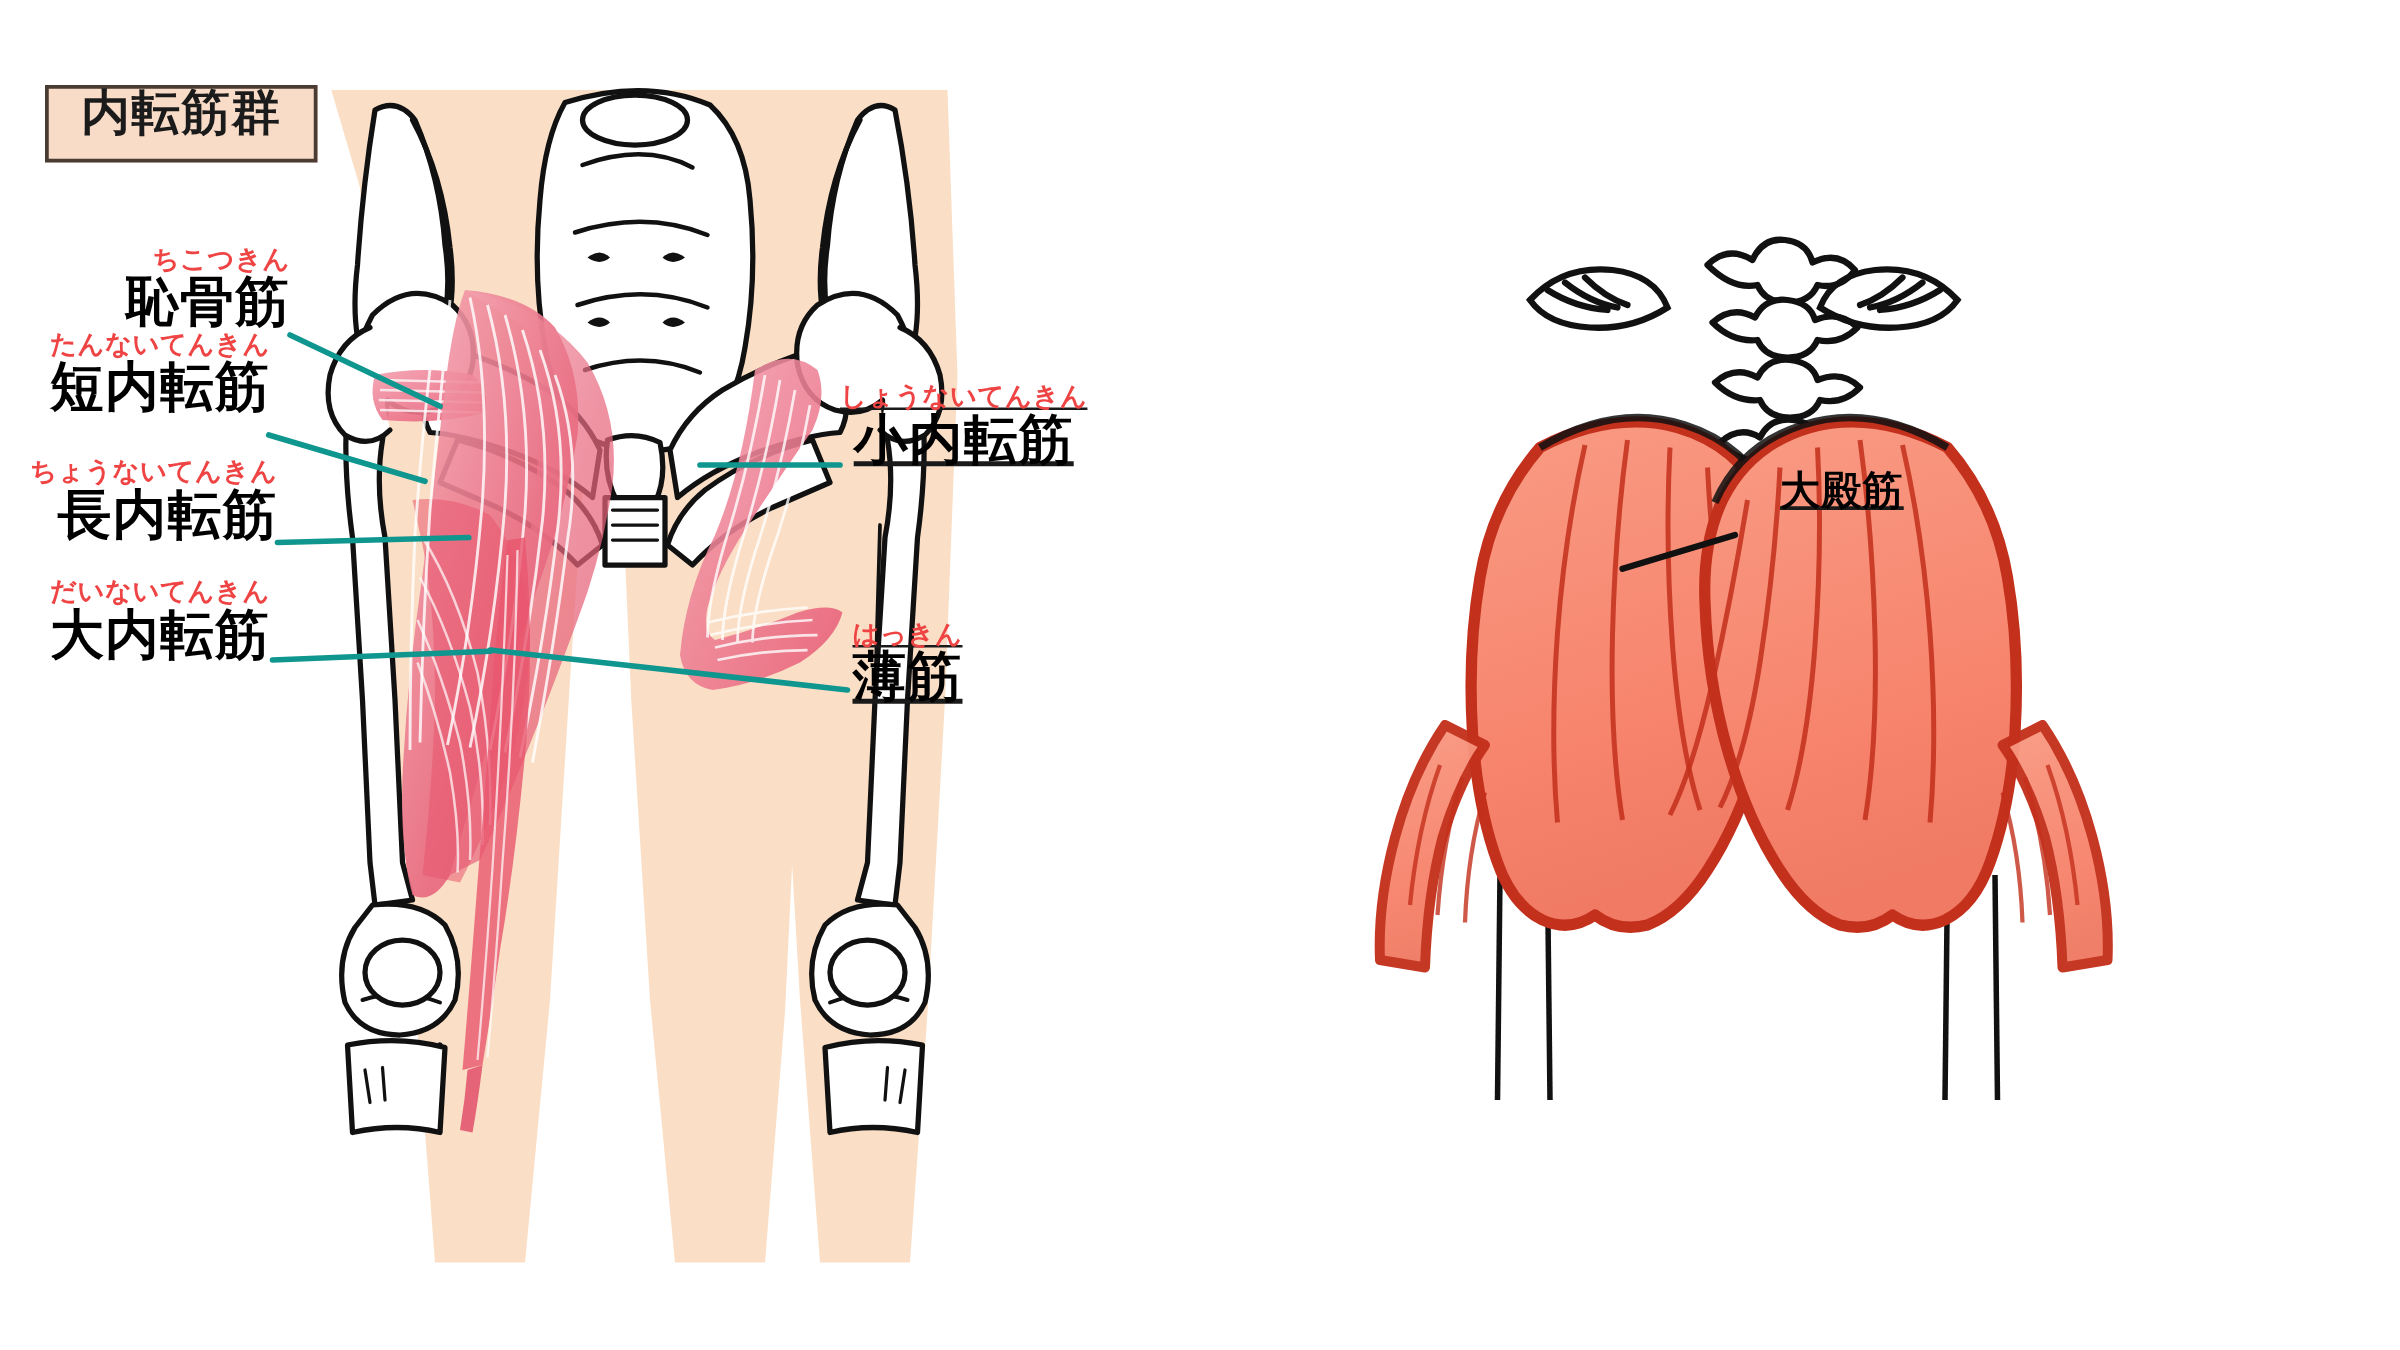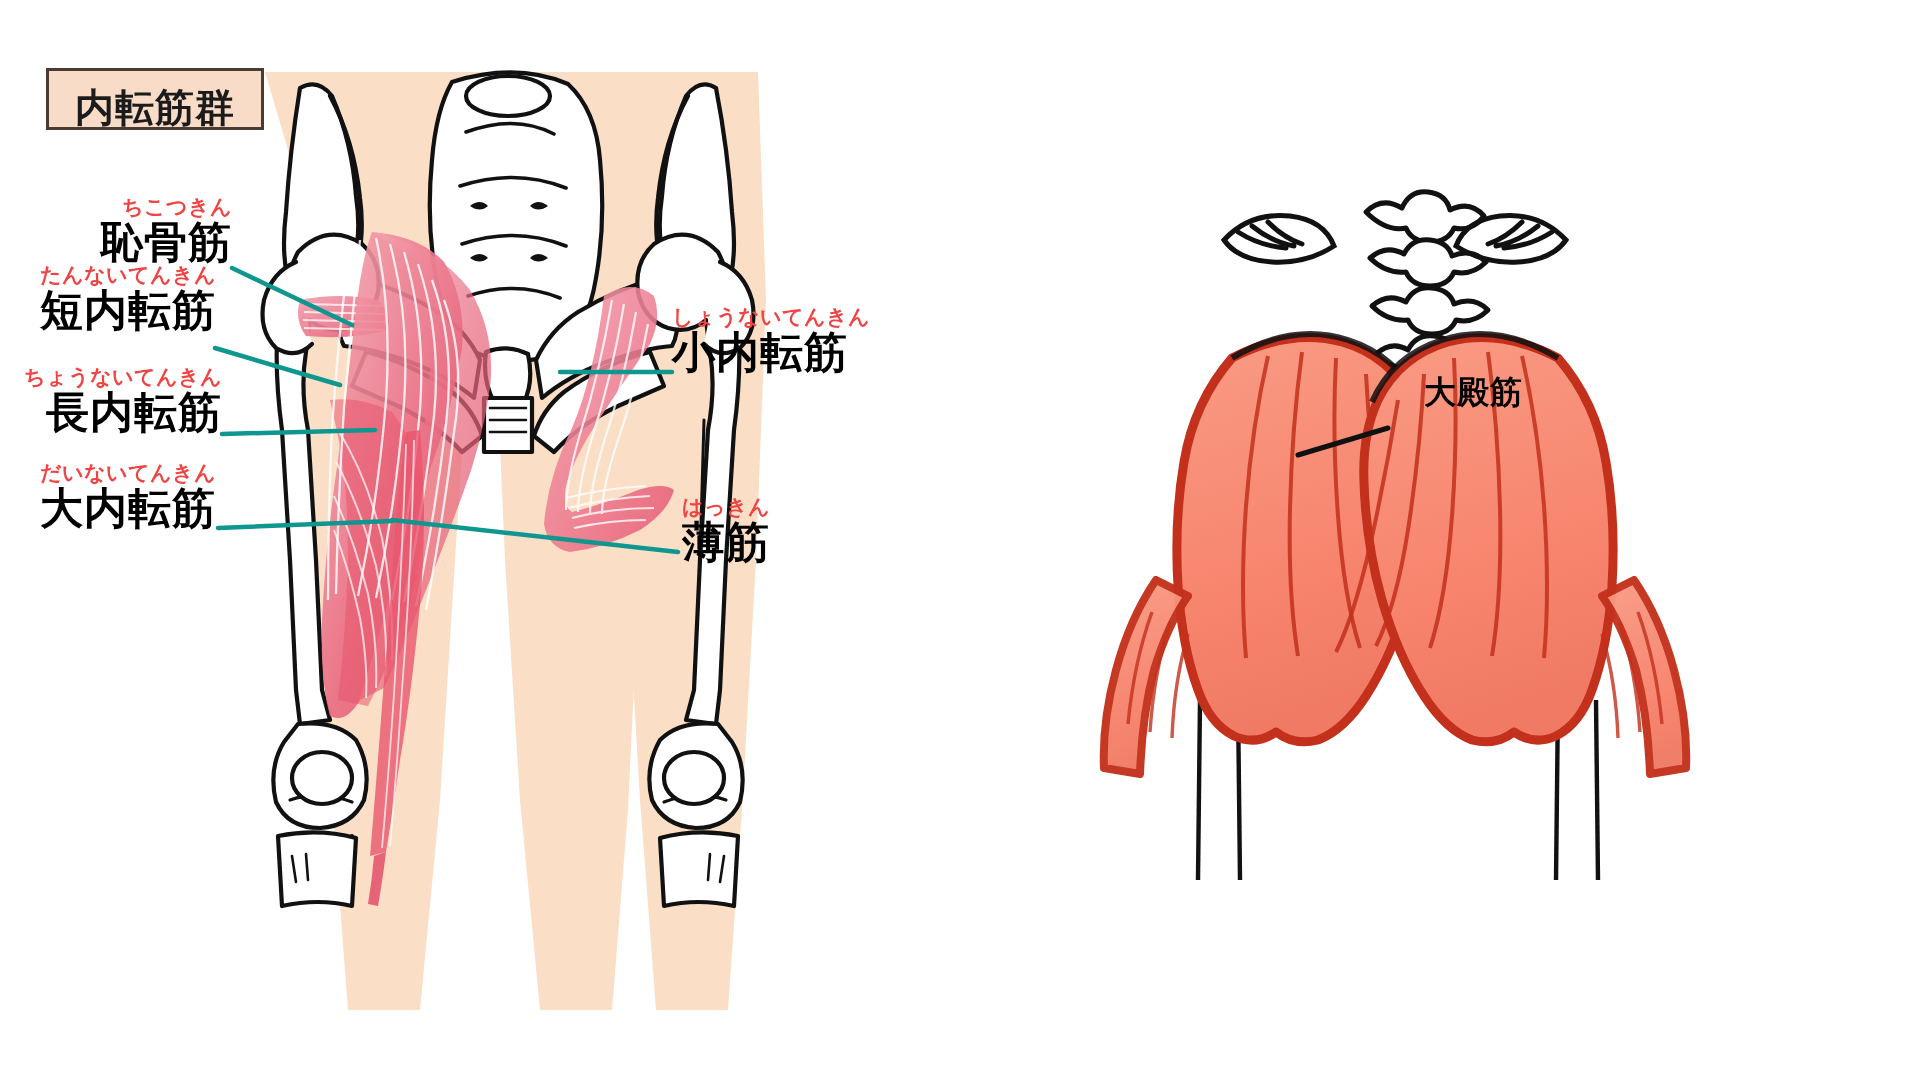--- a/index.html
+++ b/index.html
@@ -13,12 +13,12 @@
 
   
   .title-chip{
-    position:absolute;left:46px;top:68px;
+    position:absolute;left:36px;top:68px;
     width:218px;height:62px;
     box-sizing:border-box;
     background:#f9dcc7;
     border:3px solid #4a3b33;
-    display:flex;align-items:flex-end;justify-content:center;
+    display:flex;align-items:flex-start;justify-content:center;
   }
   .title-chip span{
     font-size:39px;font-weight:700;letter-spacing:1px;color:#1b1b1b;

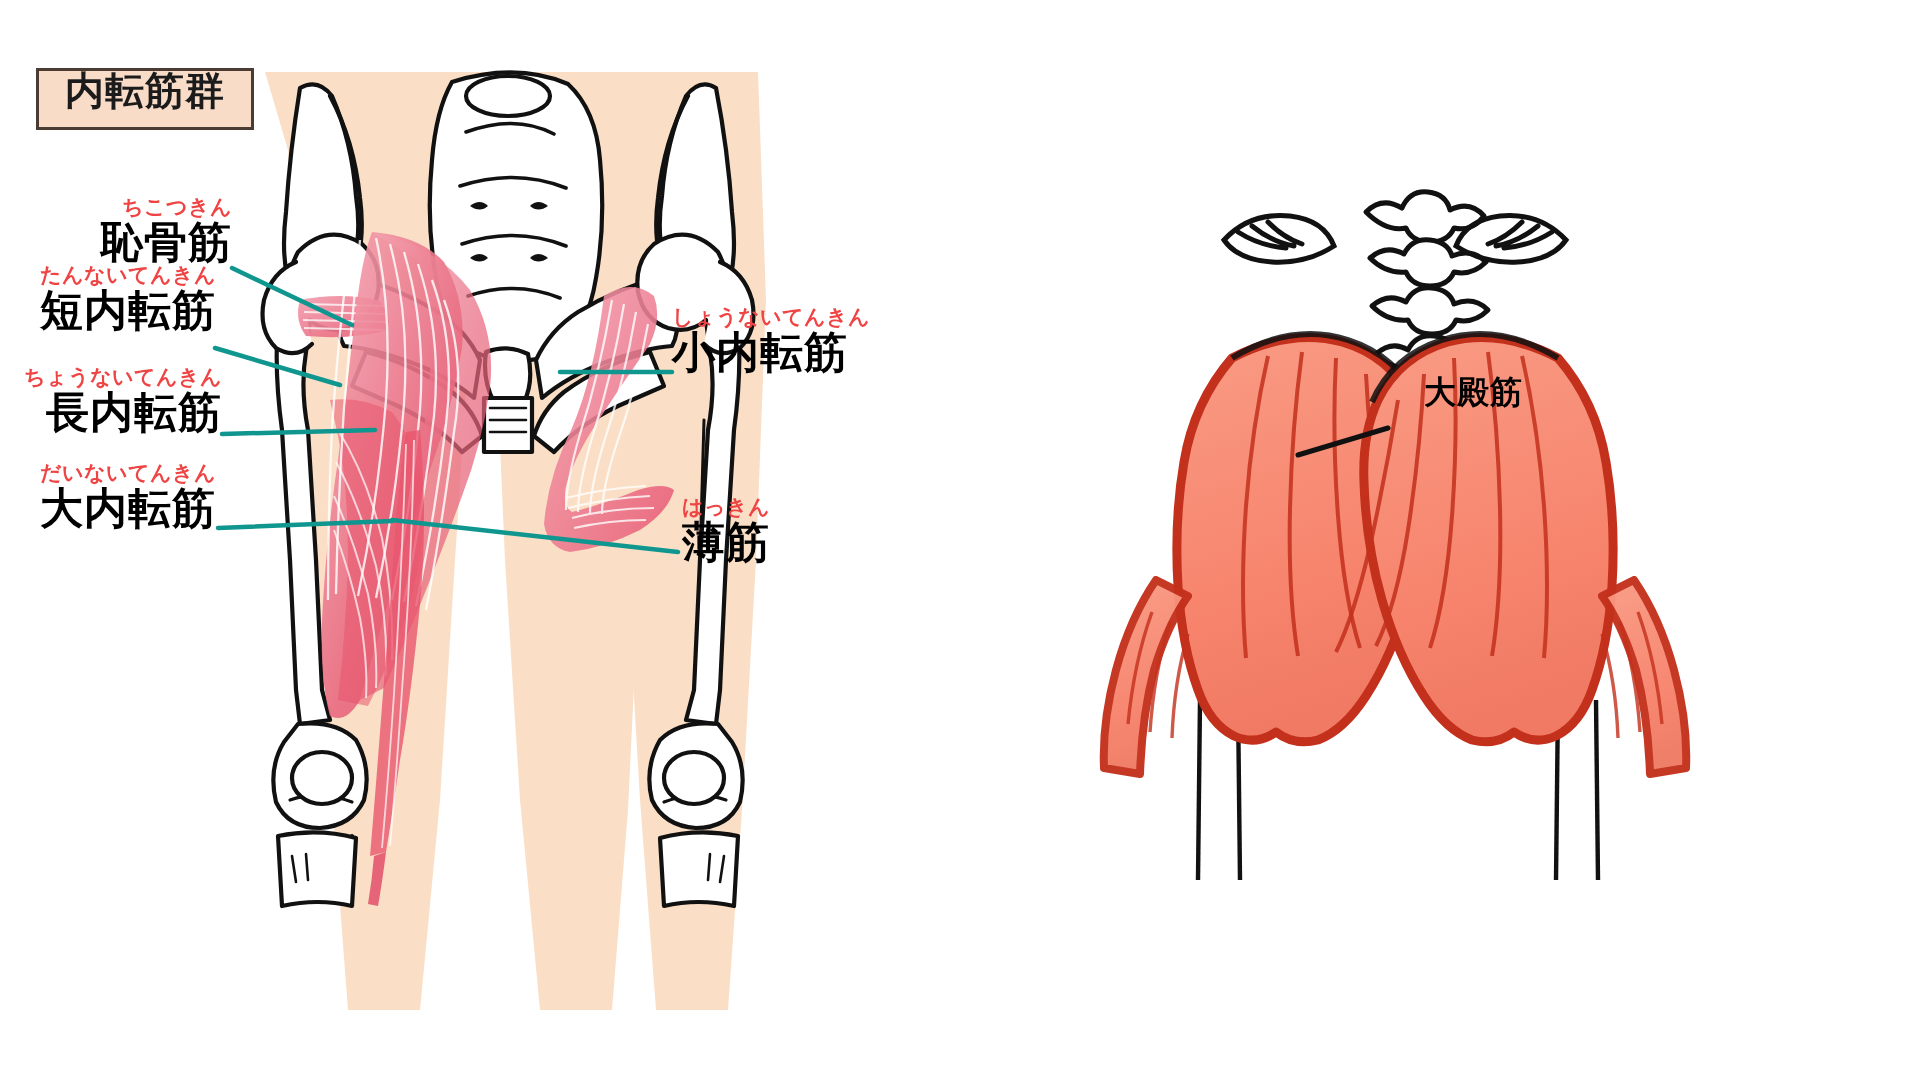--- a/index.html
+++ b/index.html
@@ -28,7 +28,7 @@
   
   .lbl{position:absolute;text-align:right;white-space:nowrap;}
   .lbl.left{text-align:right;}
-  .lbl.right{text-align:left;}
+  .lbl.right{text-align:center;text-decoration:underline;}
   .ruby{
     display:block;font-size:21px;font-weight:600;letter-spacing:0.5px;
     color:#ef4444;line-height:1.05;margin-bottom:2px;

